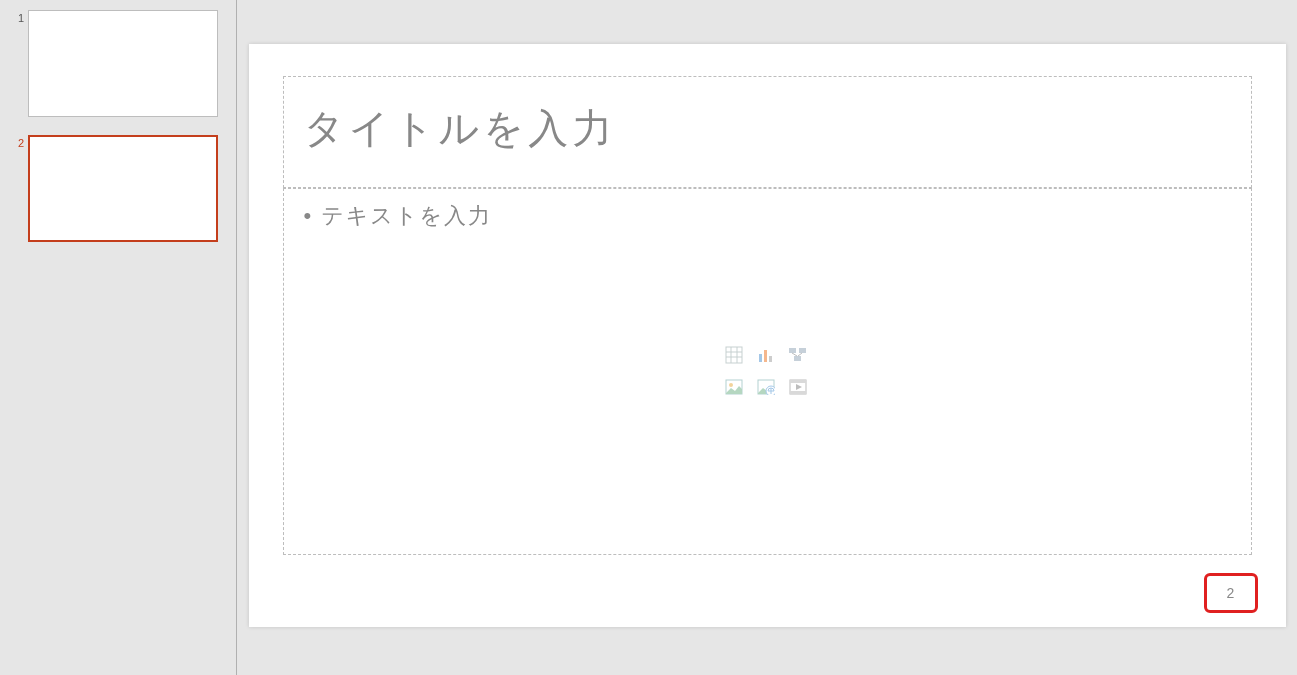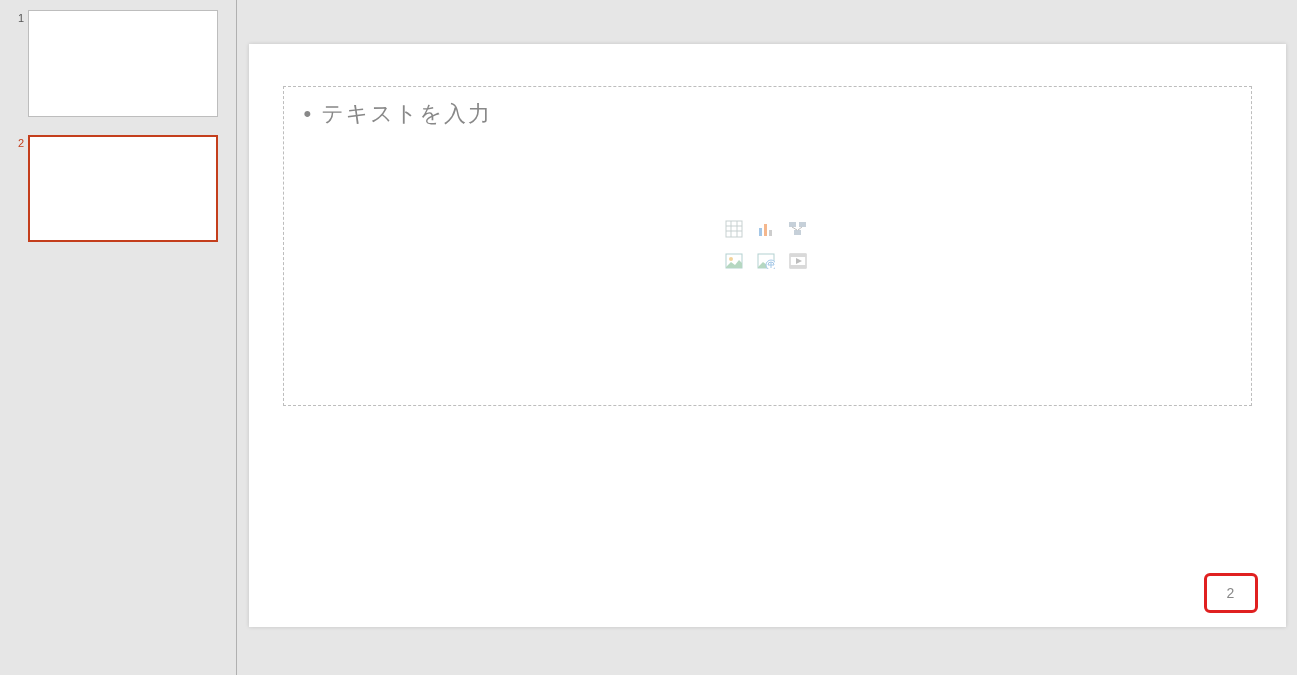--- a/index.html
+++ b/index.html
@@ -133,6 +133,9 @@
 <div class="editor">
   <div class="slide">
 
+    <div class="placeholder title-ph">
+      <div class="title-text">タイトルを入力</div>
+    </div>
 
     <div class="placeholder content-ph">
       <div class="bullet-text">• テキストを入力</div>

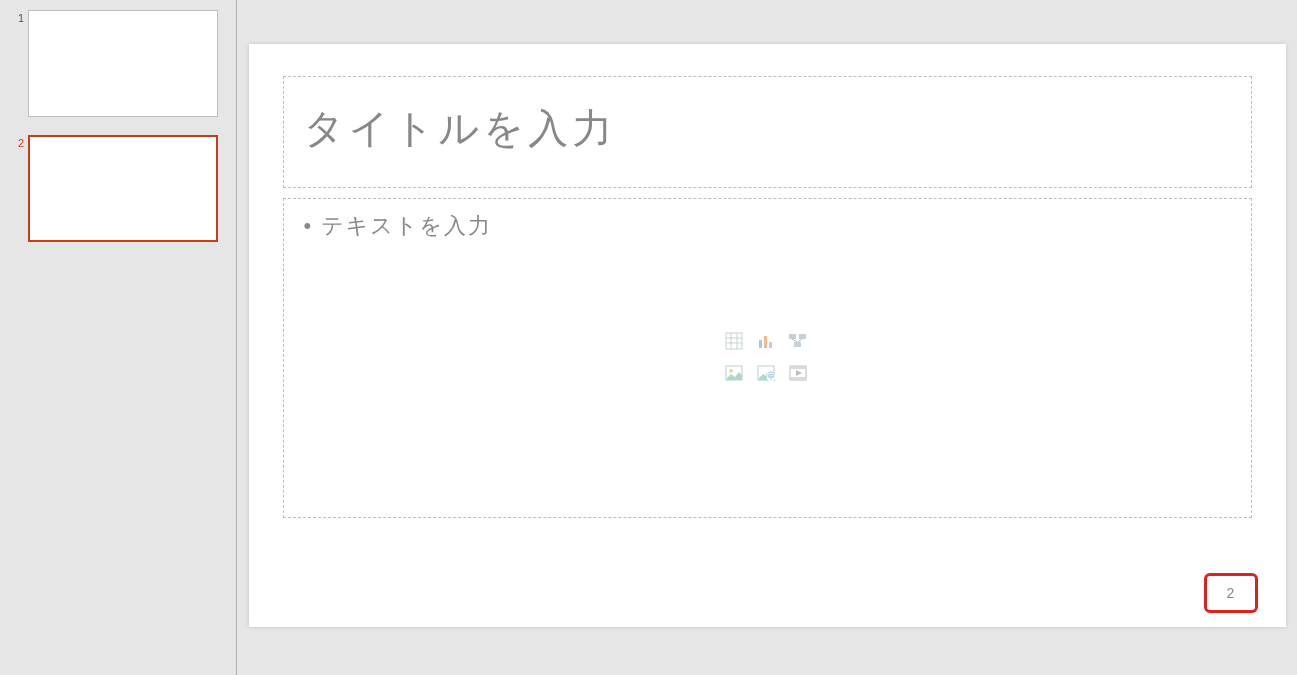--- a/index.html
+++ b/index.html
@@ -72,8 +72,7 @@
     letter-spacing: 4px;
   }
   .content-ph {
-    margin-top: 10px;
-    height: 320px;
+    height: 367px;
     padding: 12px 20px 0 20px;
   }
   .bullet-text {

